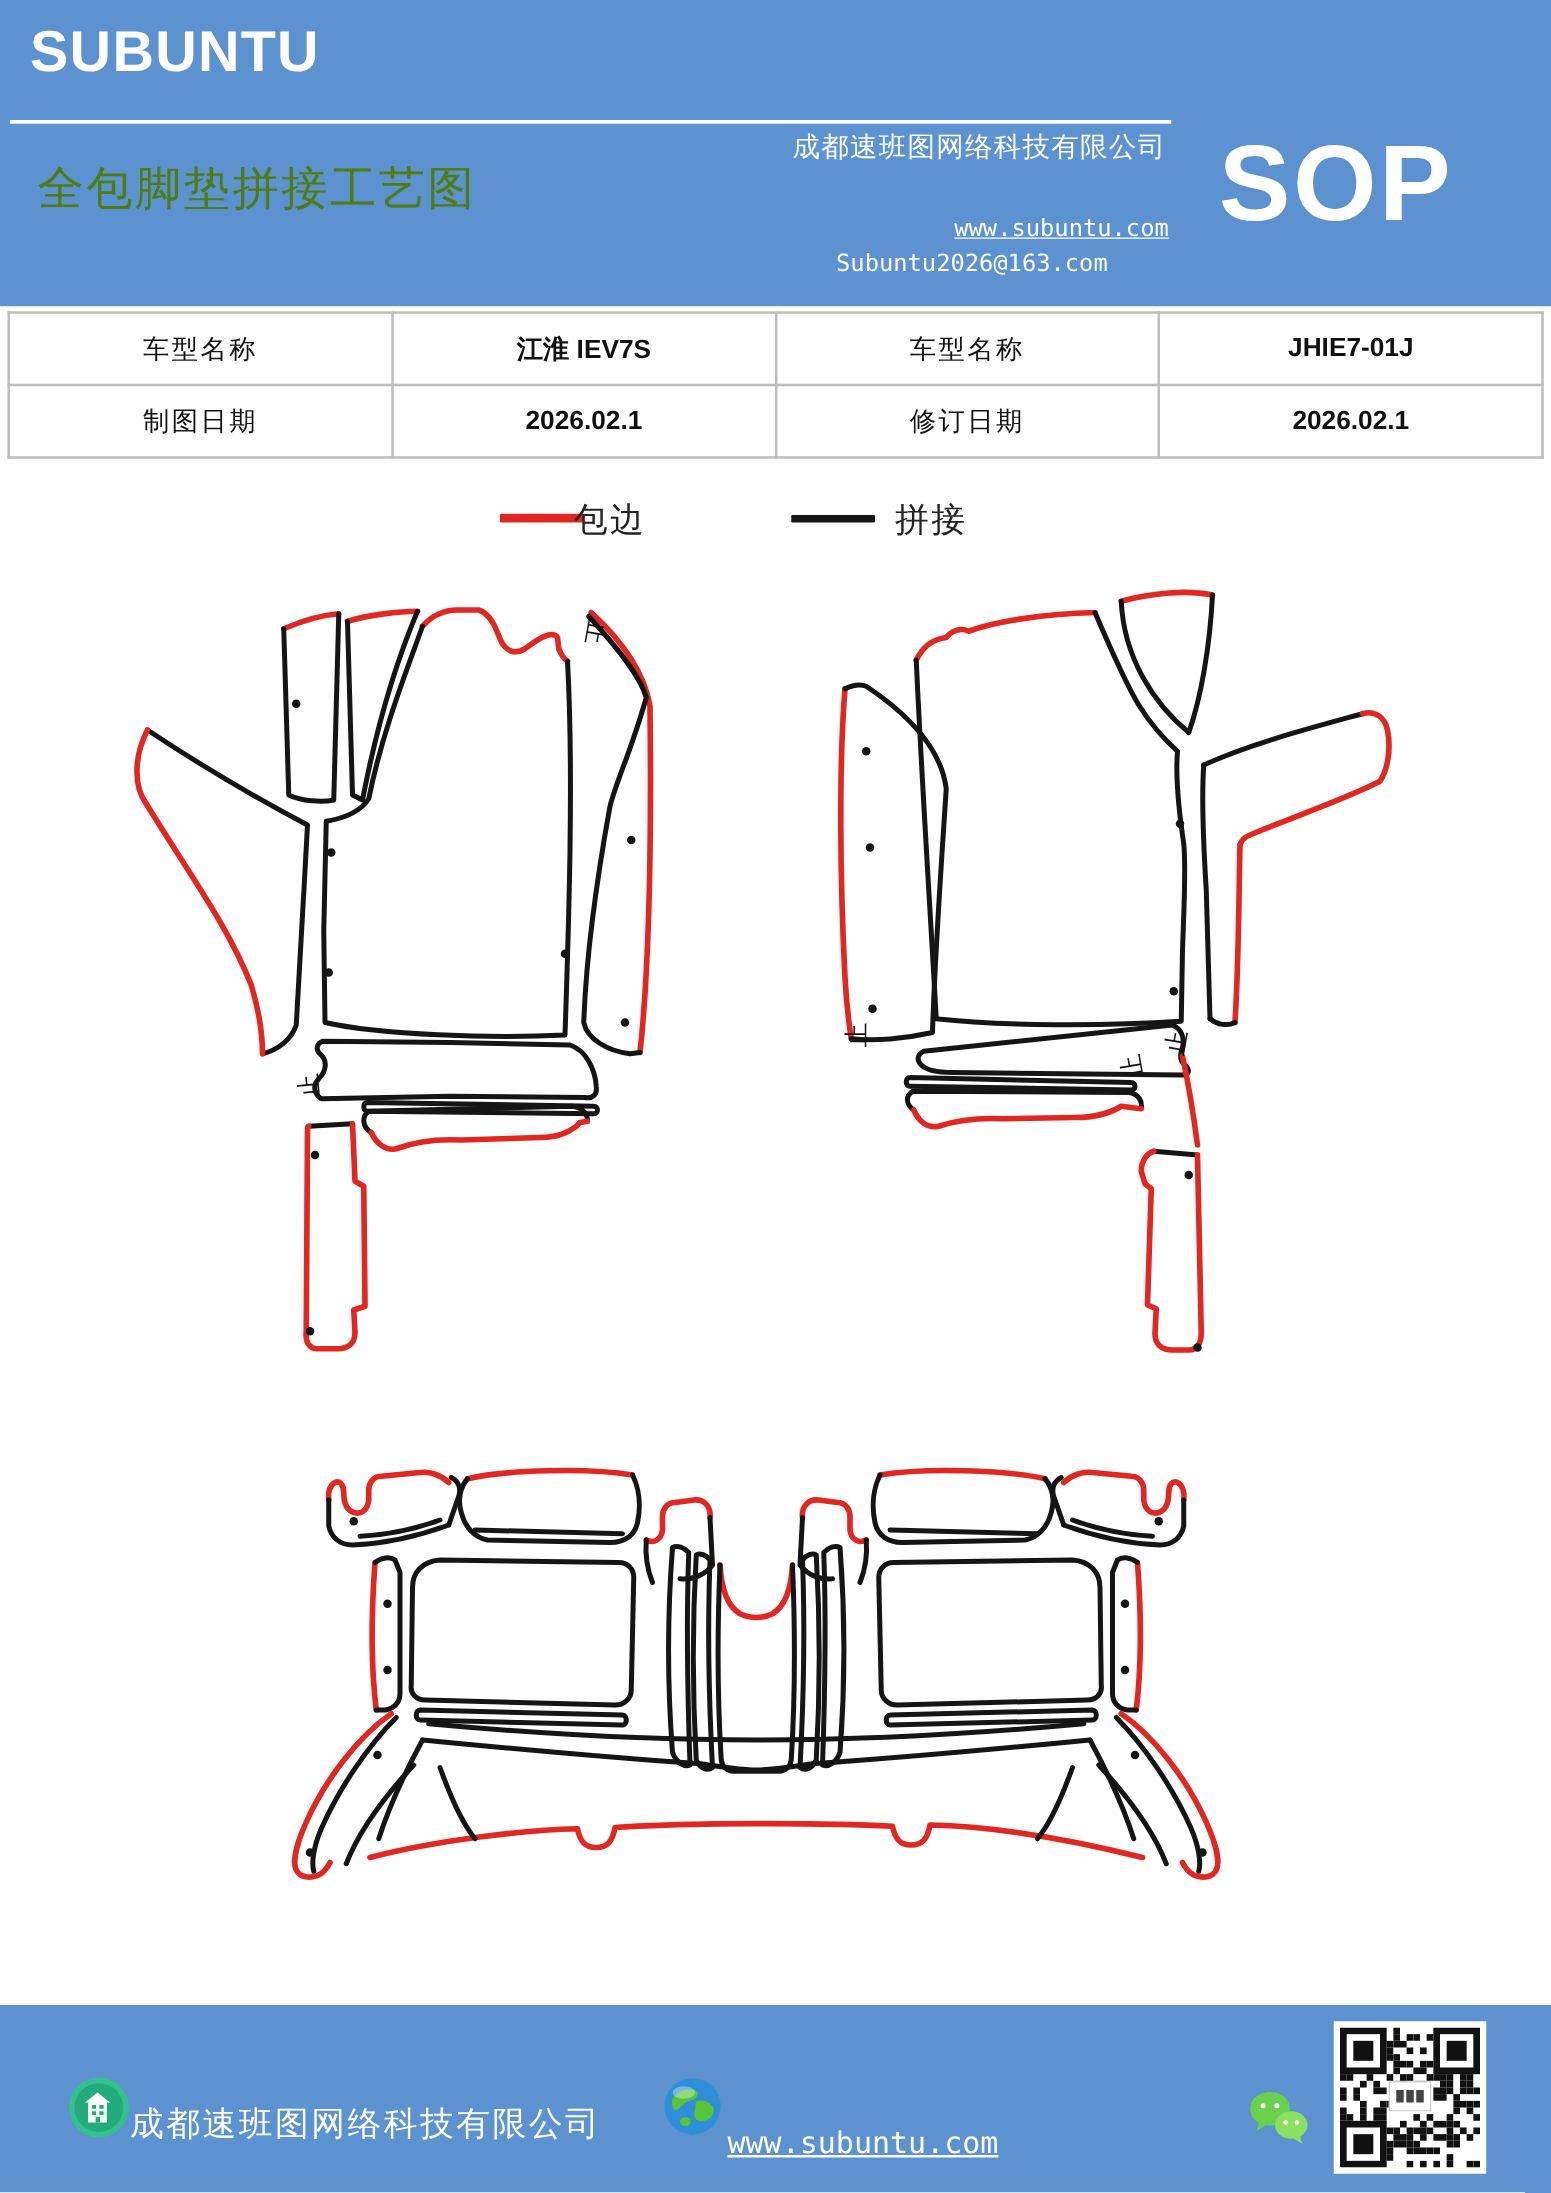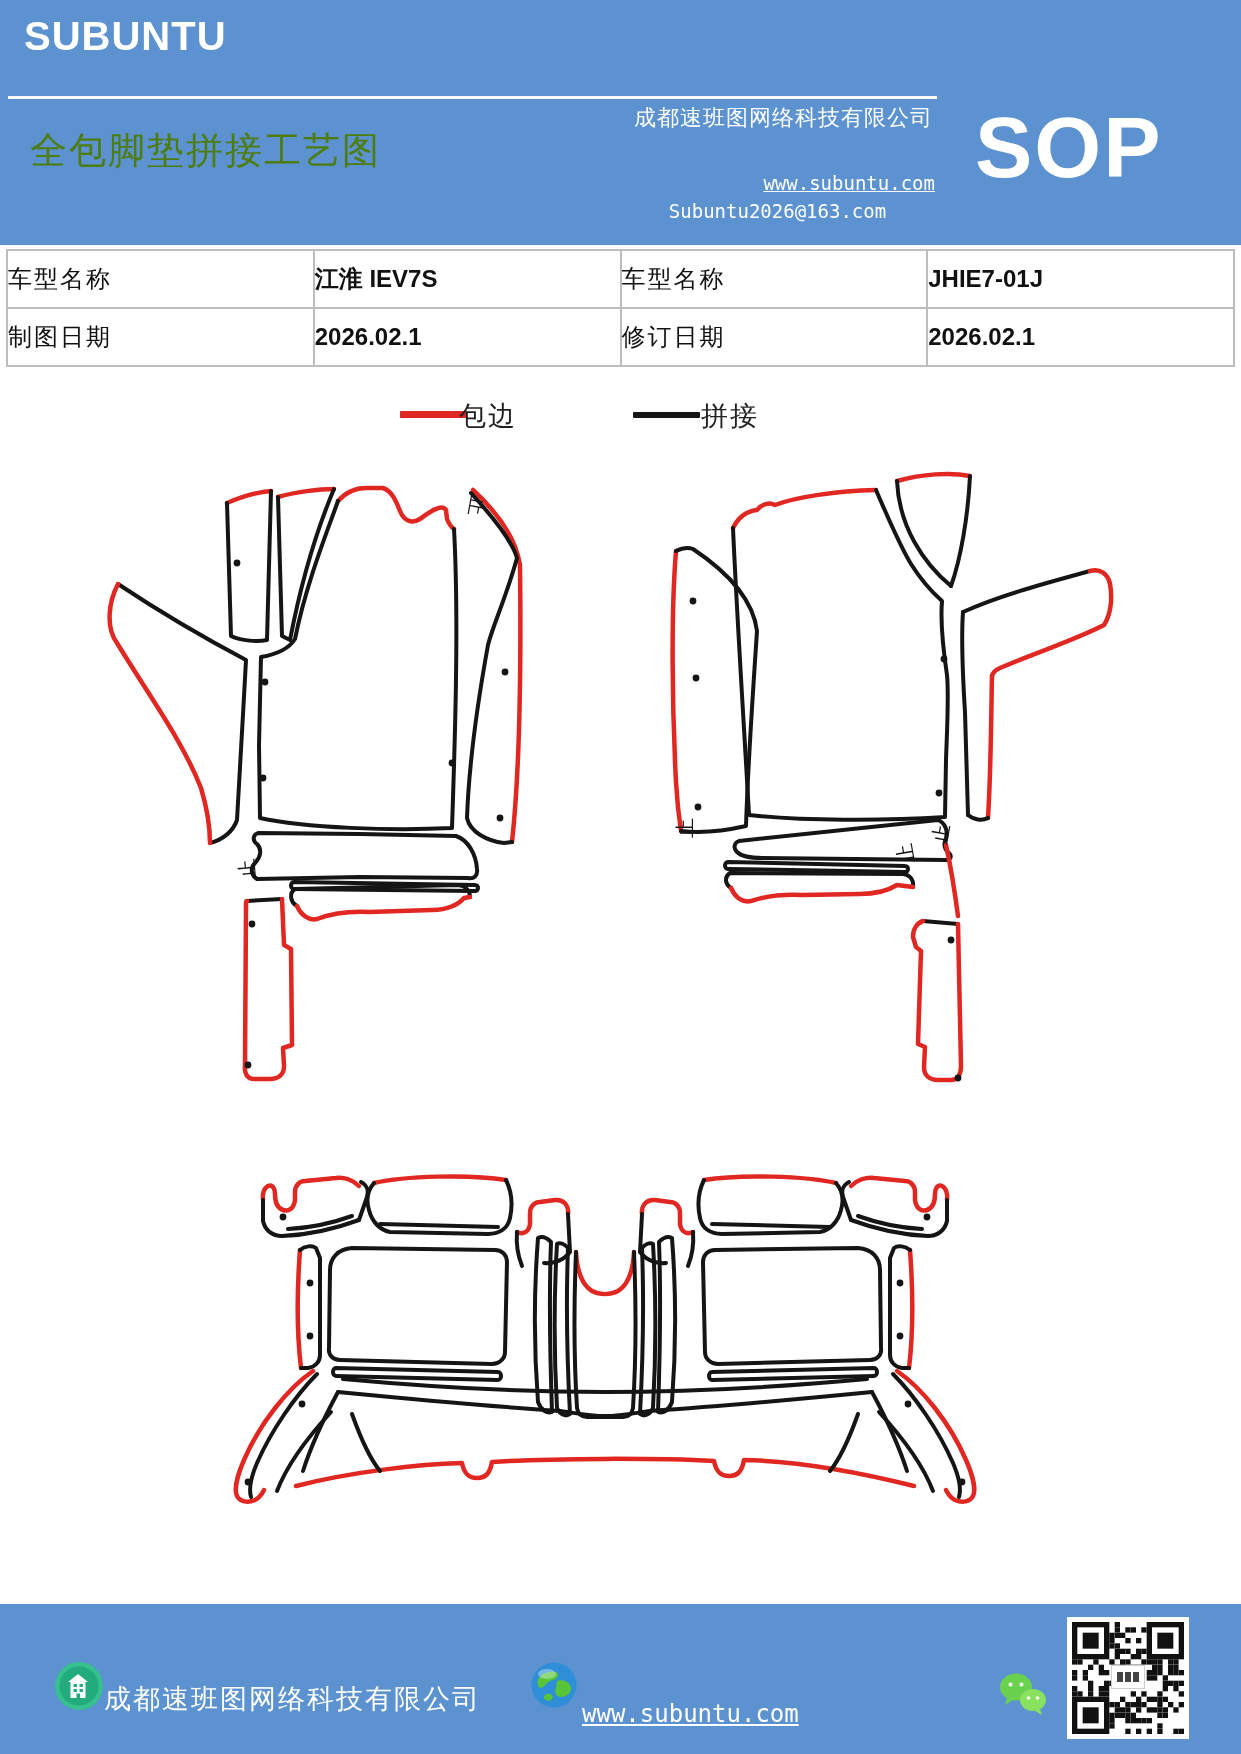--- a/index.html
+++ b/index.html
@@ -15,7 +15,7 @@
 
   
   .header{left:0;top:0;width:1241px;height:245px;background:var(--blue);}
-  .brand{left:24px;top:14px;color:#fff;font-size:40px;font-weight:800;letter-spacing:1px;}
+  .brand{left:24px;top:14px;color:#fff;font-size:46px;font-weight:800;letter-spacing:1px;}
   .brand-rule{left:8px;top:96px;width:929px;height:3px;background:#fff;}
   .doc-title{left:30px;top:126px;color:#4d7c0f;font-size:37px;font-family:"Liberation Serif",serif;letter-spacing:2px;}
   .hdr-company{left:633px;top:103px;width:300px;color:#fff;font-size:22px;text-align:right;letter-spacing:1px;font-family:"Liberation Serif",serif;}

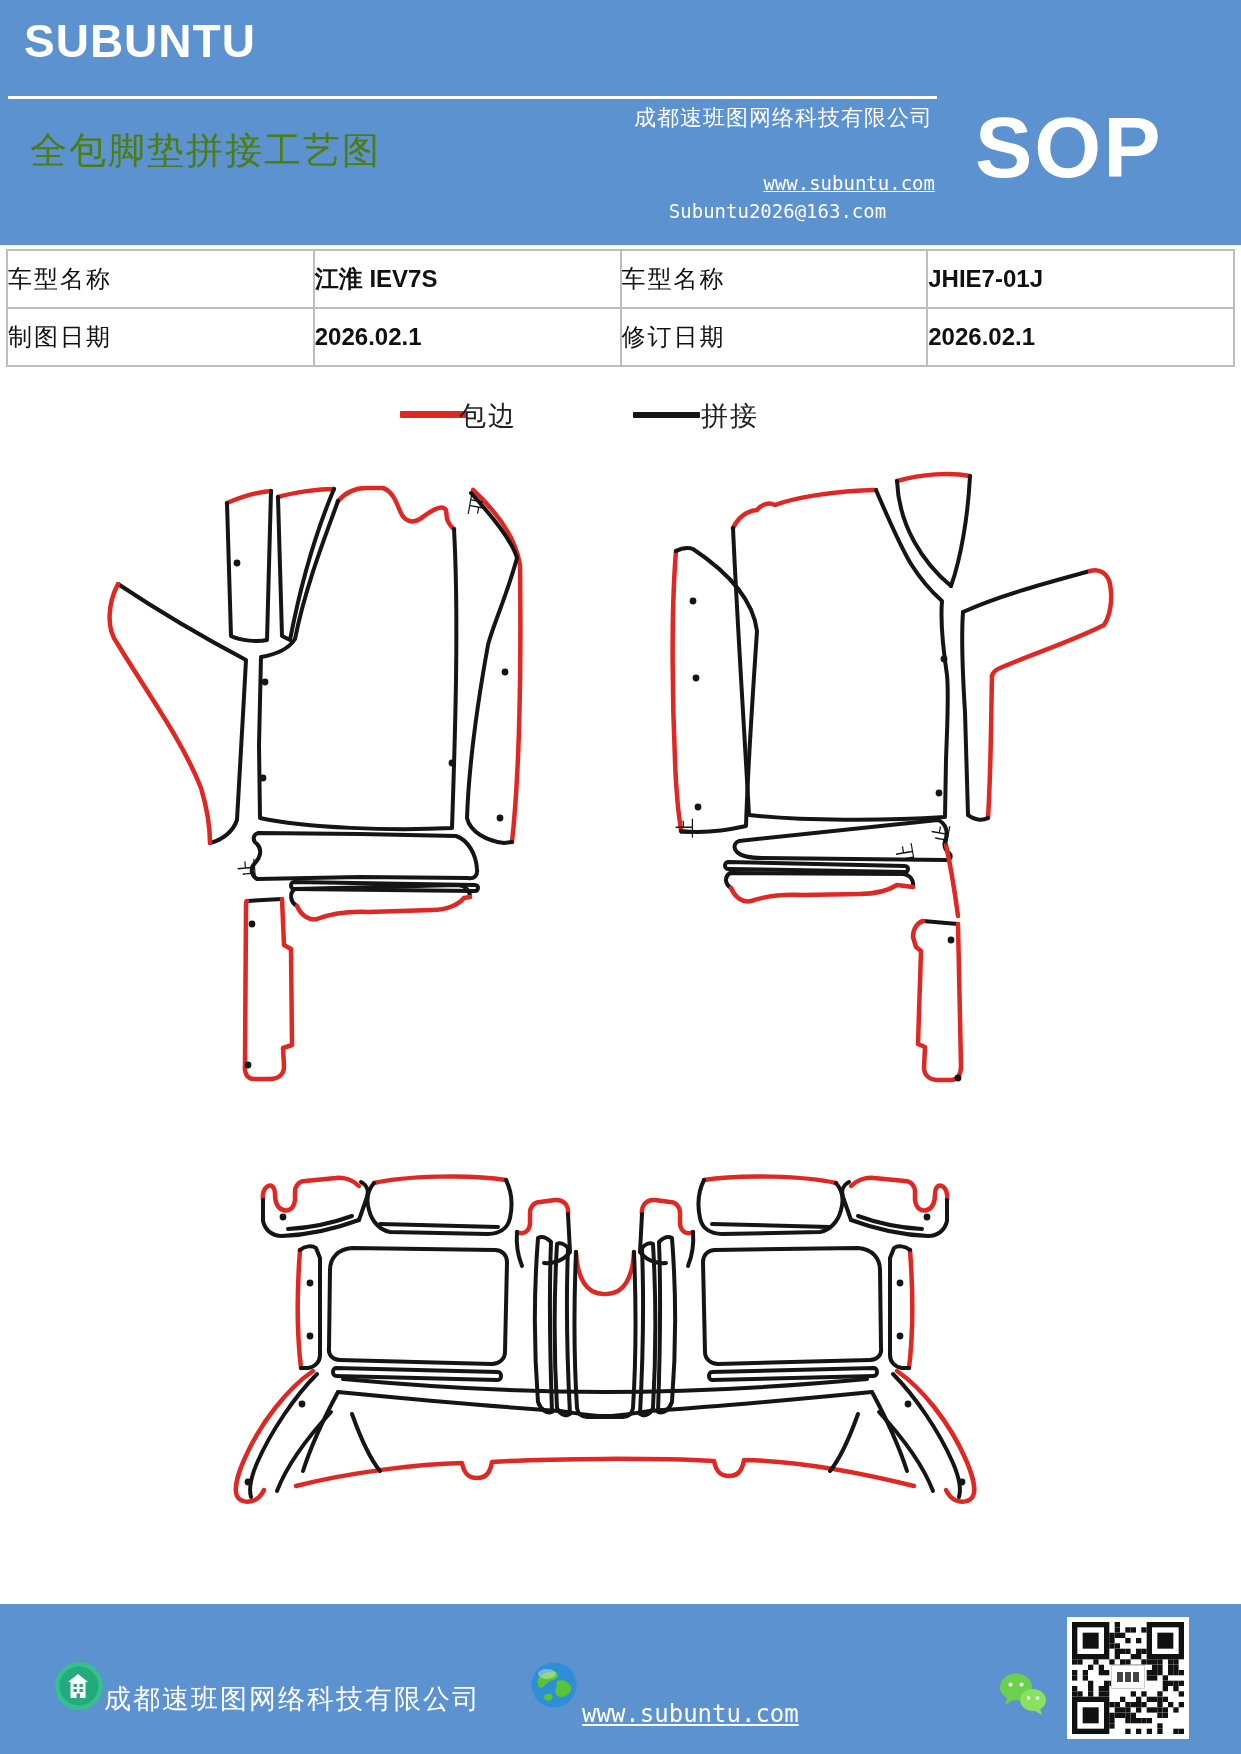--- a/index.html
+++ b/index.html
@@ -27,8 +27,8 @@
 
   
   table.info{position:absolute;left:6px;top:249px;width:1229px;height:116px;border-collapse:collapse;}
-  table.info td{border:2px solid #bdbdbd;width:25%;height:58px;text-align:left;vertical-align:middle;
-                font-size:24px;color:#111;}
+  table.info td{border:2px solid #bdbdbd;width:25%;height:58px;text-align:center;vertical-align:middle;
+                font-size:21px;color:#111;}
   td.lbl{font-family:"Liberation Serif",serif;font-size:22px;letter-spacing:2px;}
   td.val{font-weight:600;font-size:20px;margin-left:28px;}
 

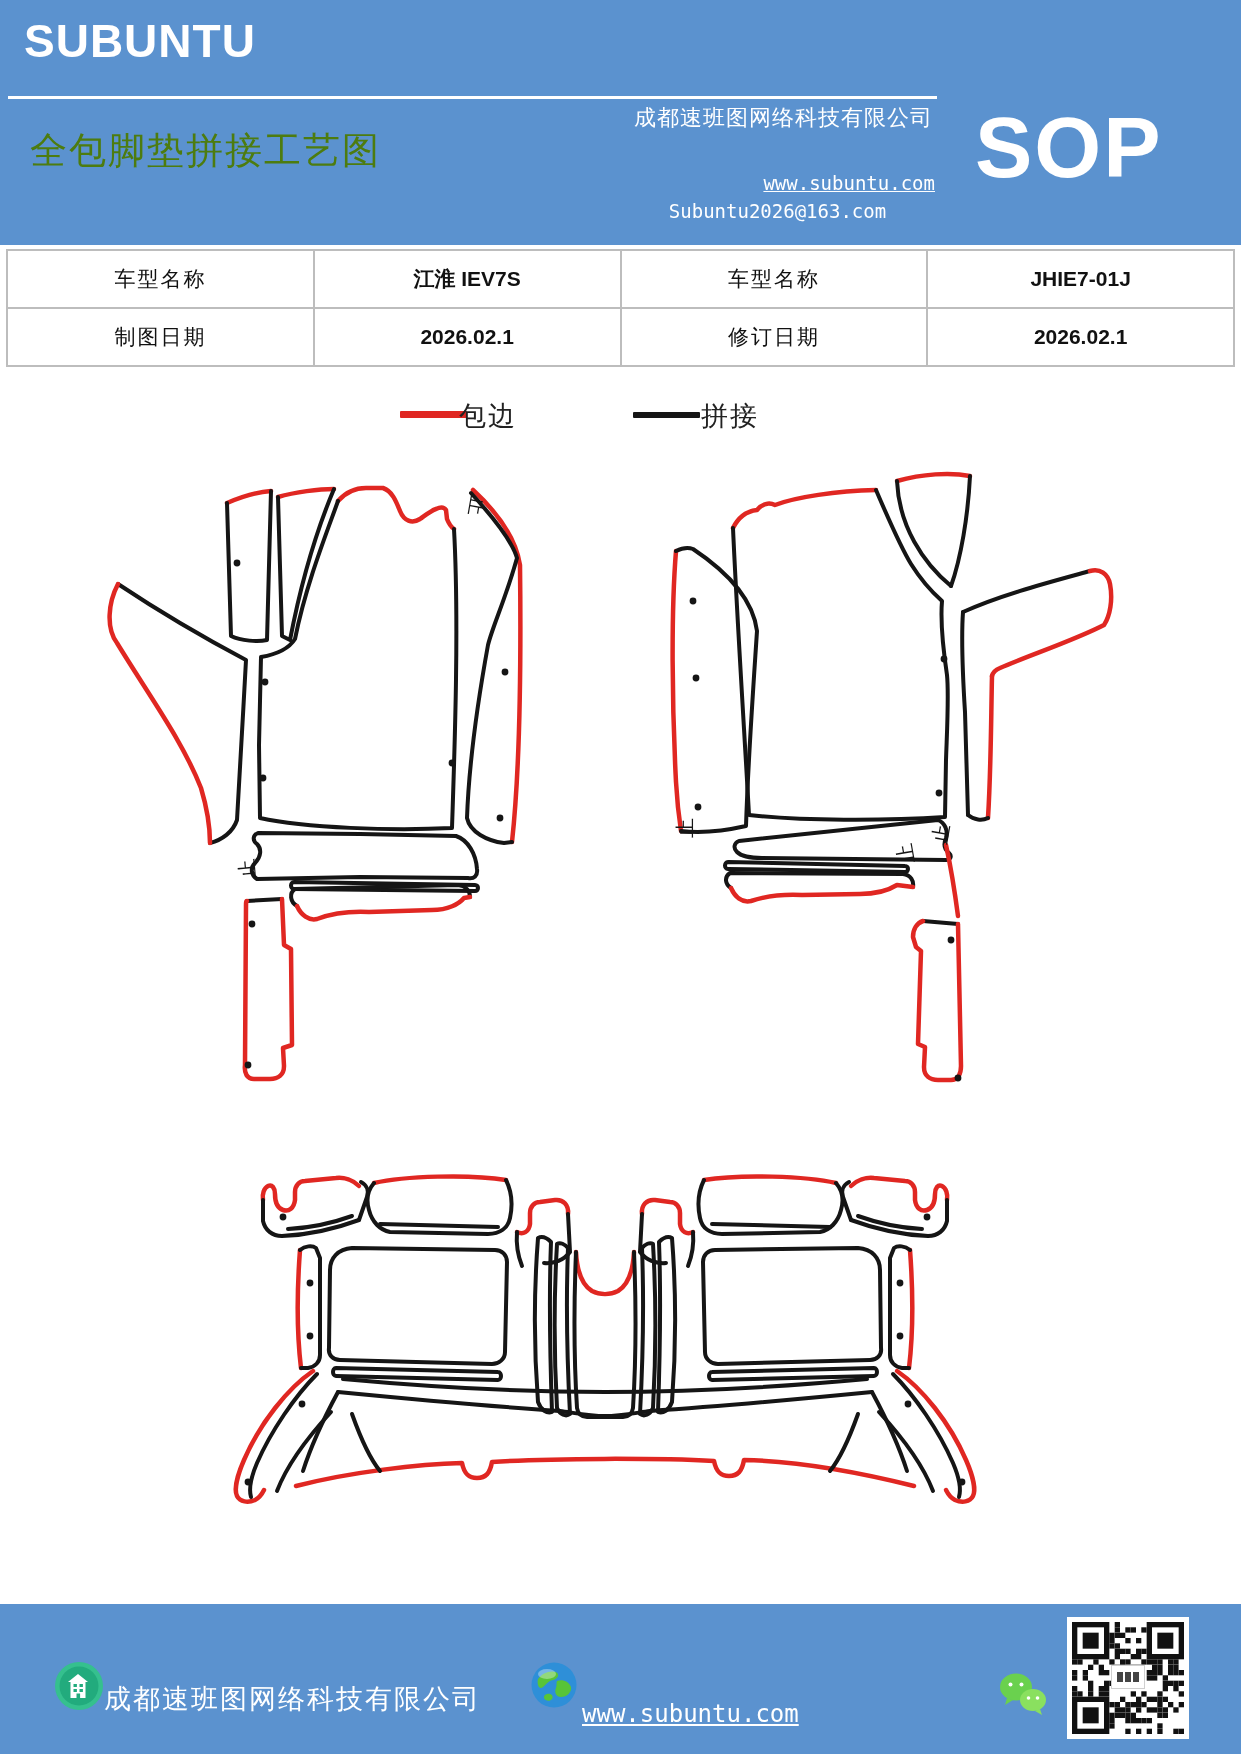--- a/index.html
+++ b/index.html
@@ -87,7 +87,7 @@
 <div class="abs legend-swatch" style="left: 400px; top: 411px; width: 67px; background: rgb(224, 39, 34);"></div>
 <div class="abs legend-label" style="left:459px;top:398px;">包边</div>
 <div class="abs legend-swatch" style="left: 633px; top: 412px; width: 67px; height: 6px; background: rgb(21, 21, 21);"></div>
-<div class="abs legend-label" style="left:701px;top:398px;">拼接</div>
+<div class="abs legend-label" style="left:716px;top:398px;">拼接</div>
 
 <svg class="diagram" viewBox="0 0 1241 1754">
 

